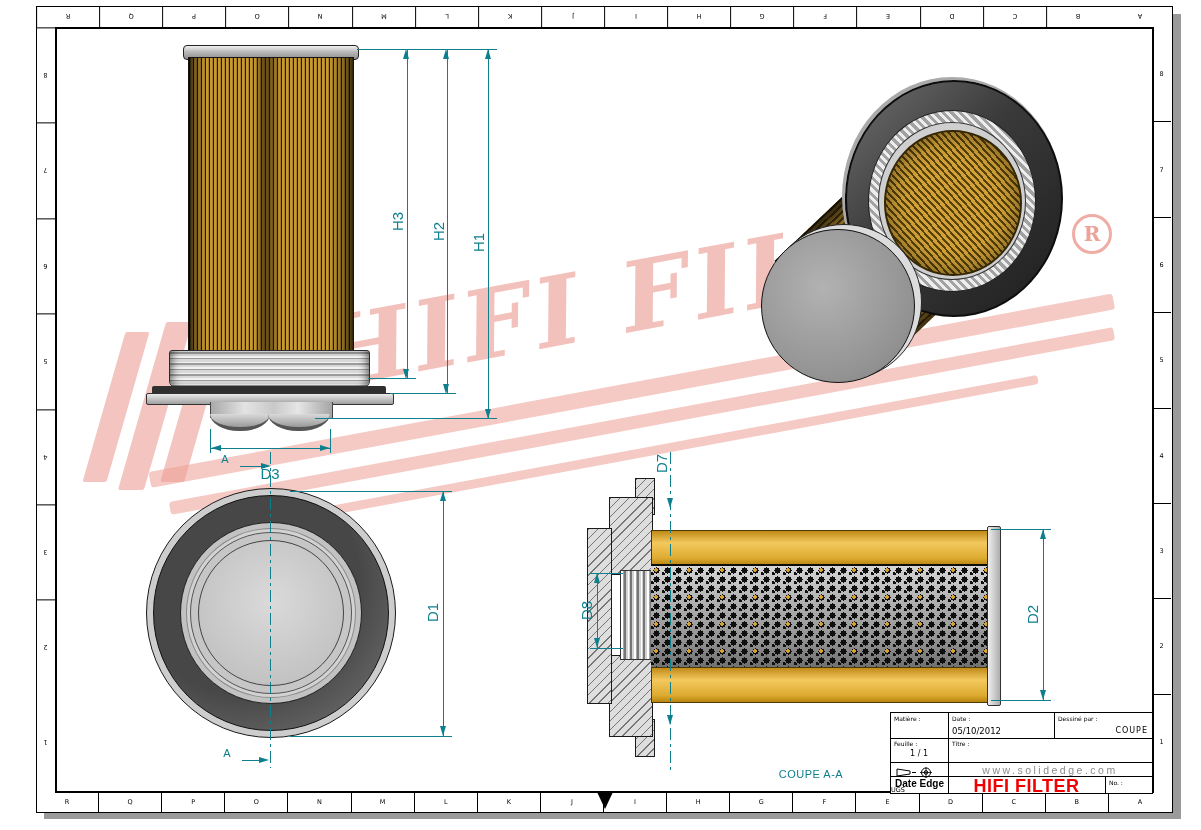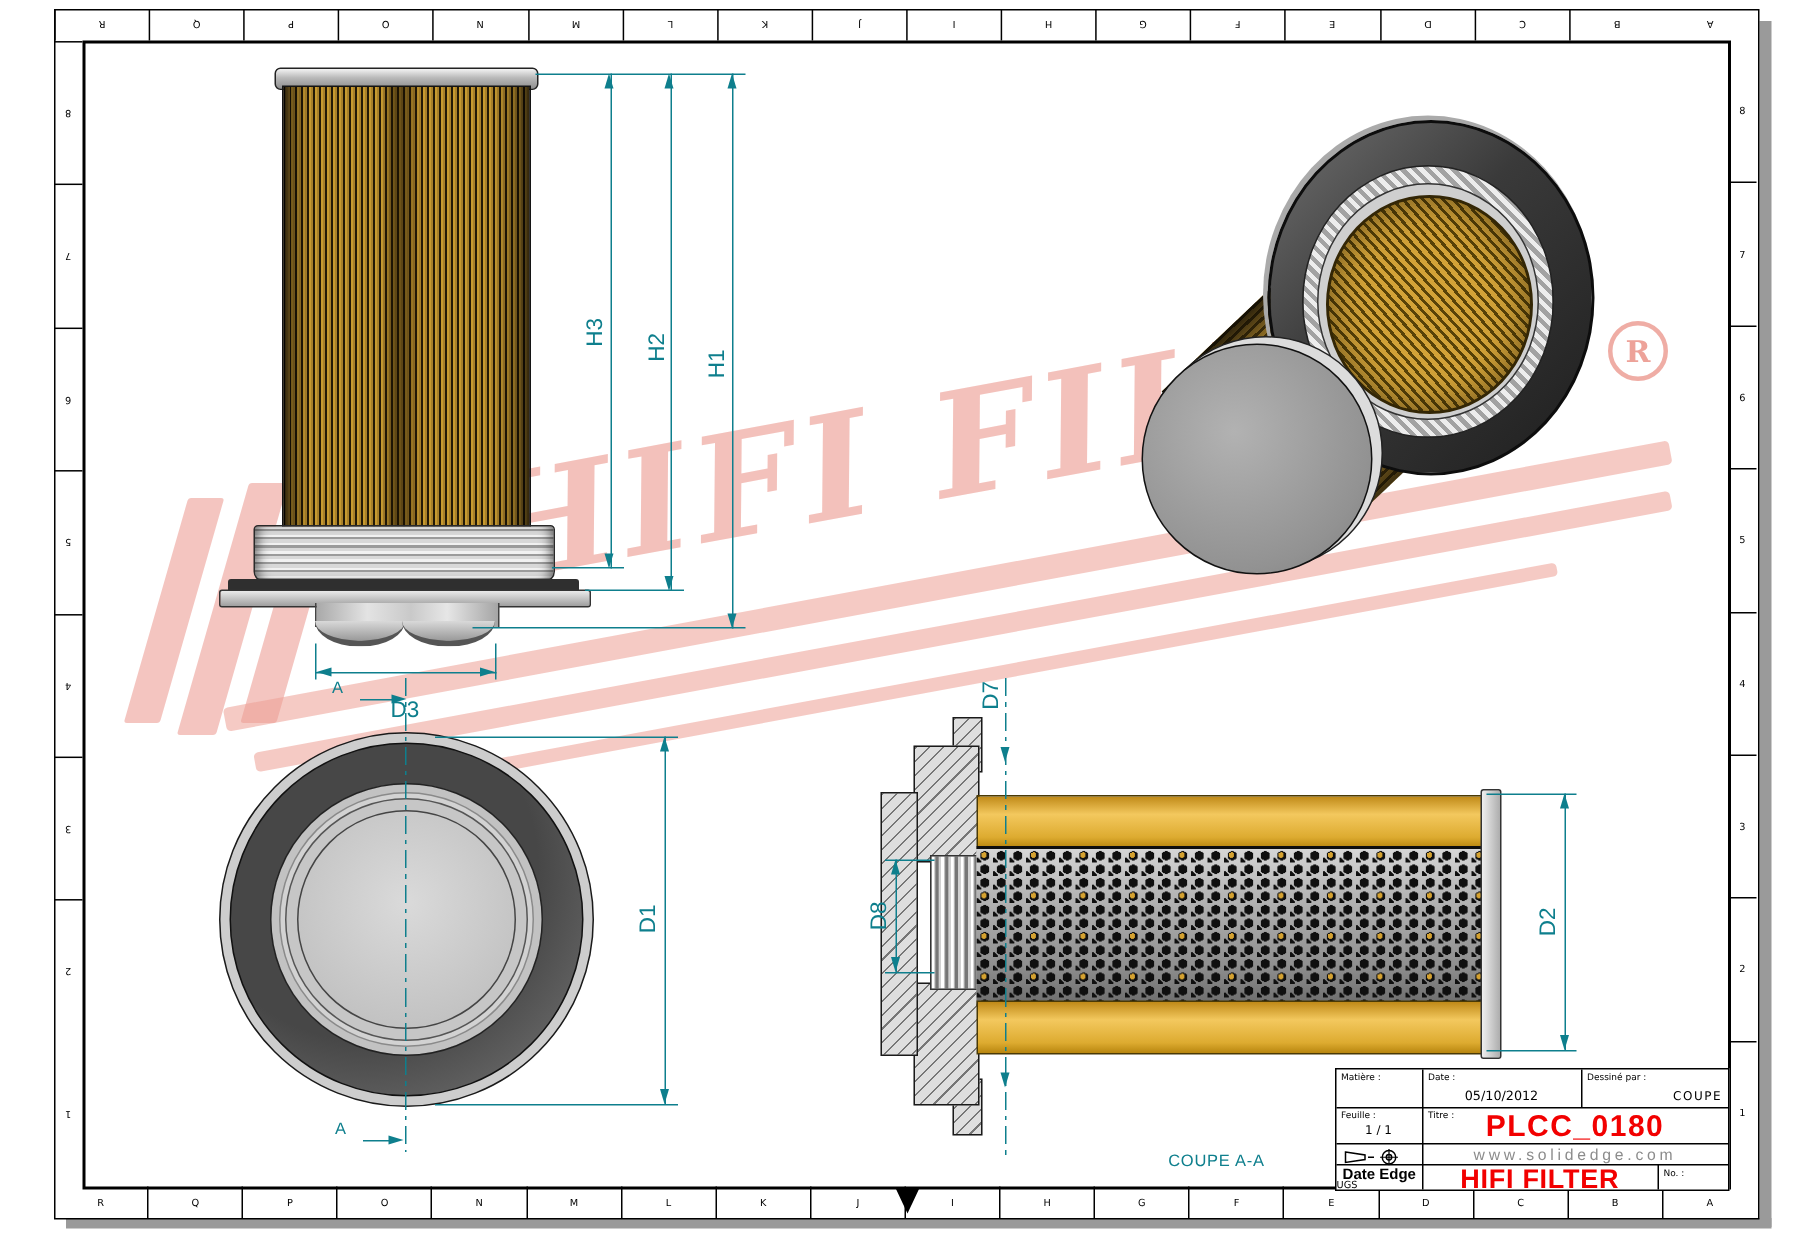--- a/index.html
+++ b/index.html
@@ -278,7 +278,7 @@
 
     <div class="lbl" style="left:3px;top:2px;">Matière :</div>
     <div class="lbl" style="left:61px;top:2px;">Date :</div>
-    <div class="val" style="left:61px;top:13px;width:98px;text-align:center;">05/10/2012</div>
+    <div class="val" style="left:61px;top:13px;width:98px;text-align:left;">05/10/2012</div>
     <div class="lbl" style="left:167px;top:2px;">Dessiné par :</div>
     <div class="val" style="left:167px;top:13px;width:90px;text-align:right;letter-spacing:1px;font-size:8px;">COUPE</div>
     <div class="lbl" style="left:3px;top:27px;">Feuille :</div>

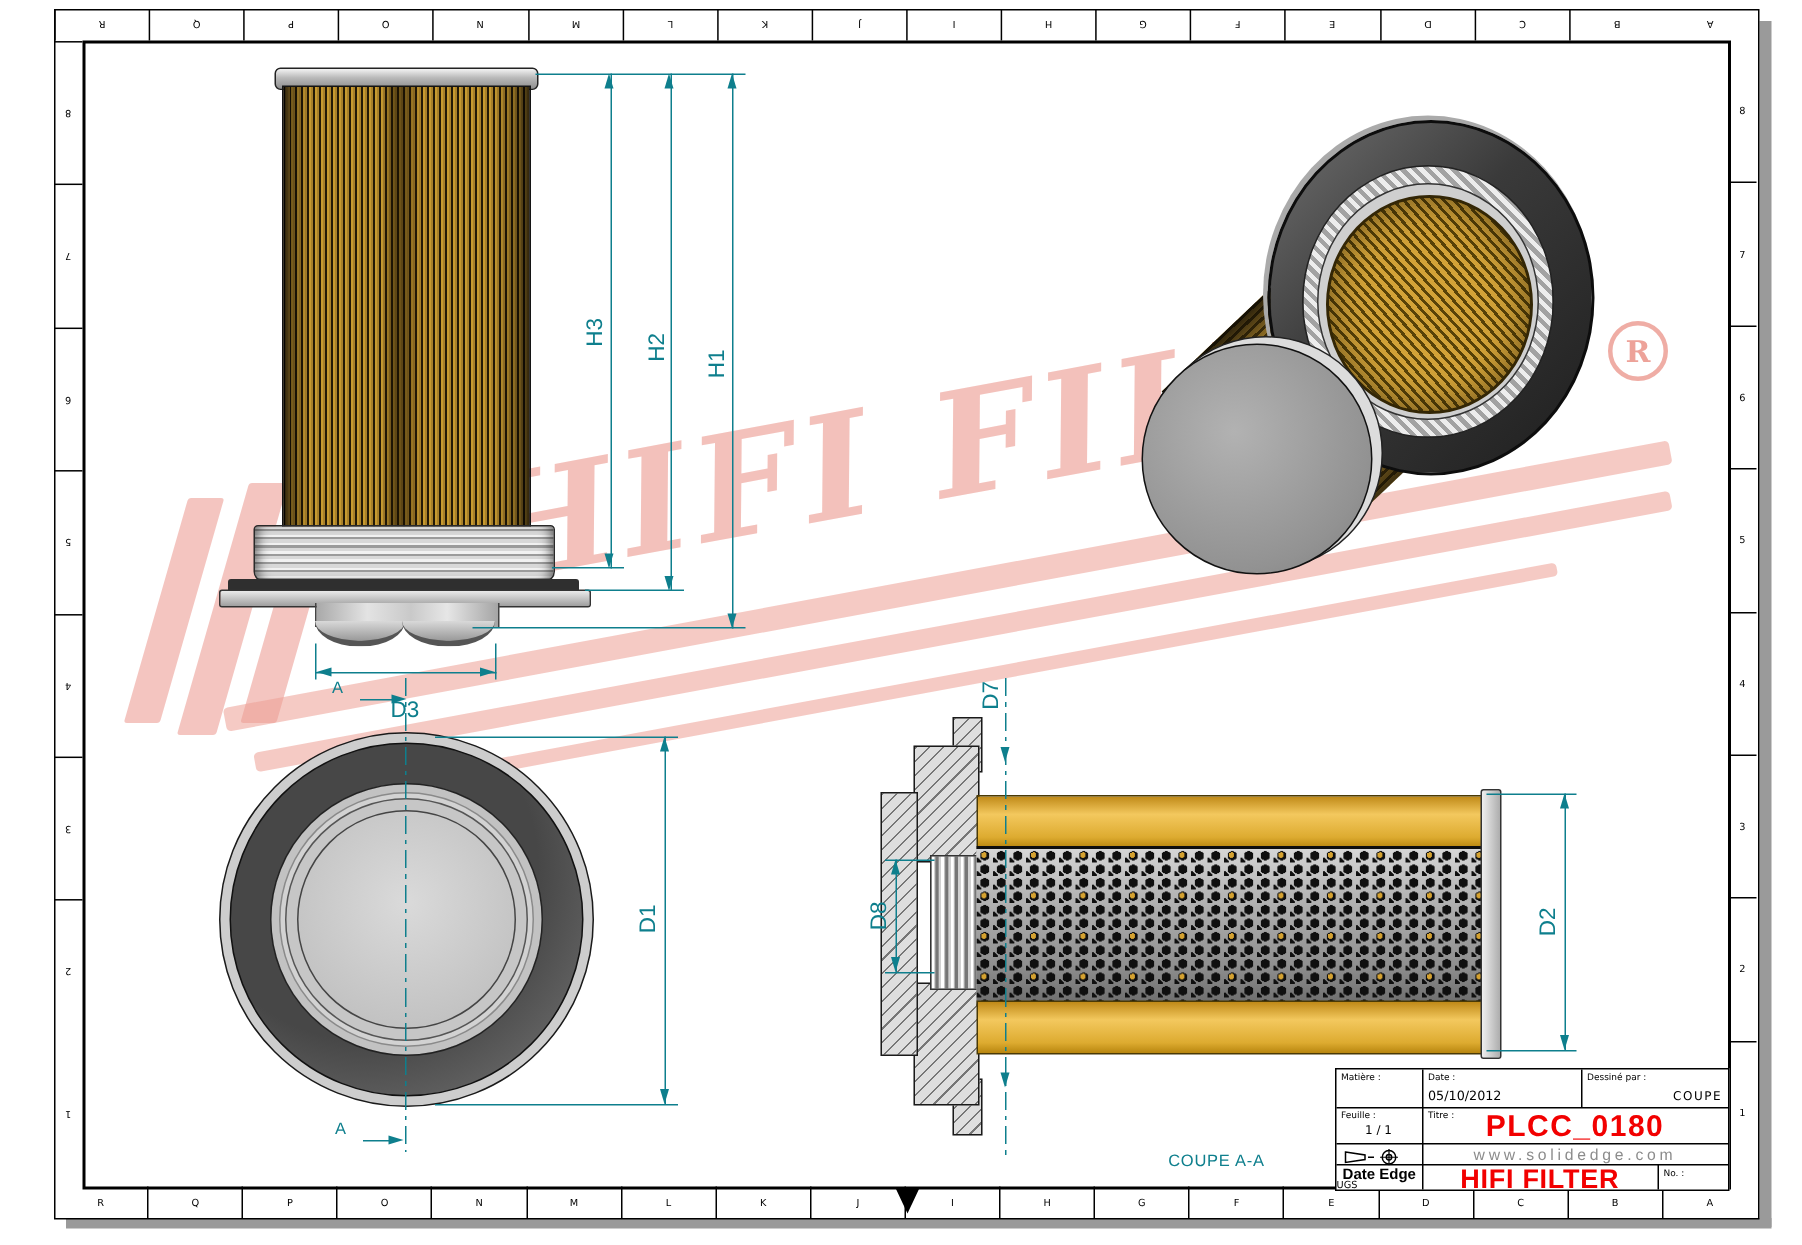--- a/index.html
+++ b/index.html
@@ -284,7 +284,6 @@
     <div class="lbl" style="left:3px;top:27px;">Feuille :</div>
     <div class="val" style="left:3px;top:36px;width:50px;text-align:center;font-size:8px;">1 / 1</div>
     <div class="lbl" style="left:61px;top:27px;">Titre :</div>
-    <div class="tb-title" style="left:57px;top:27px;width:204px;">PLCC_0180</div>
 
     <div class="abs" style="left:4px;top:51px;">
       <svg width="48" height="11" viewBox="0 0 48 11">

